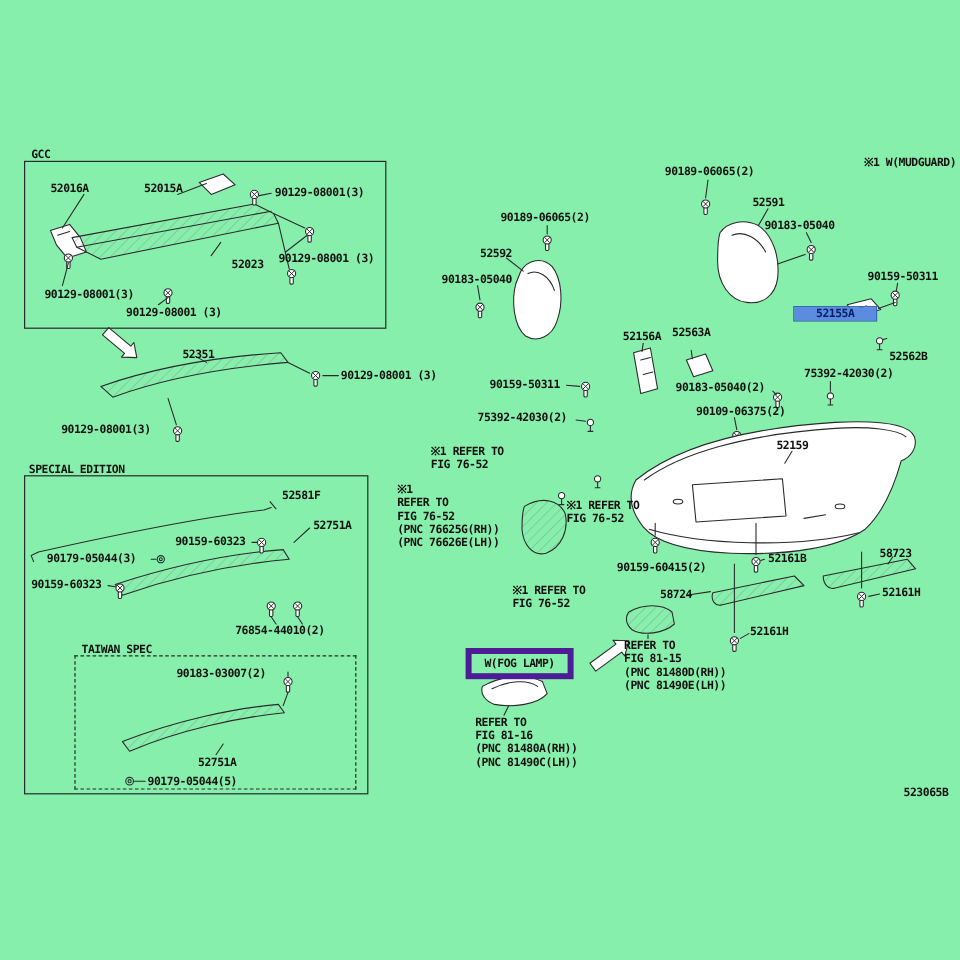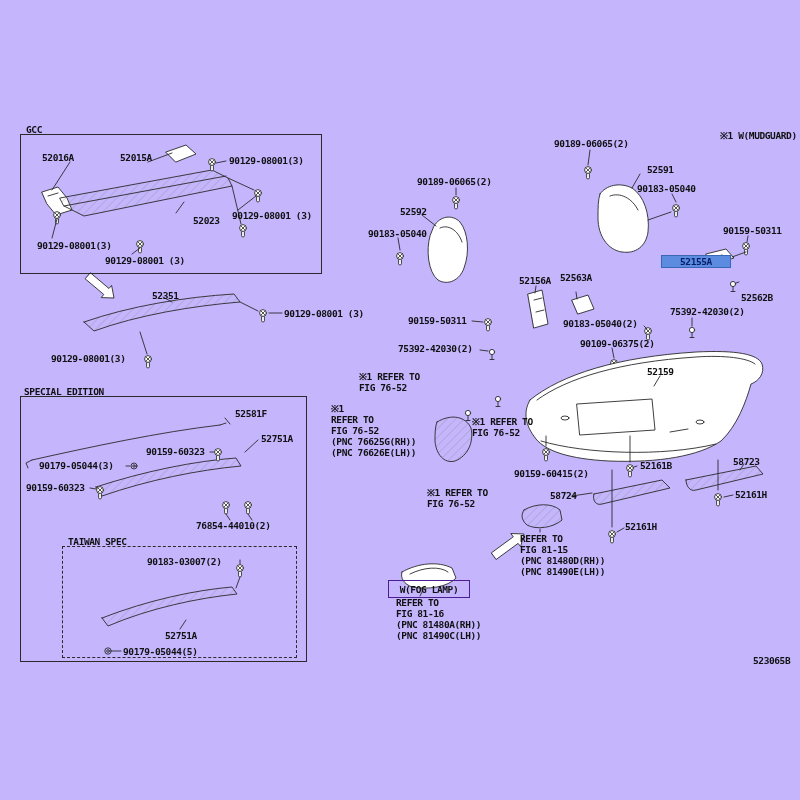--- a/index.html
+++ b/index.html
@@ -4,7 +4,7 @@
 <style>
   html,body { margin:0; padding:0; background:#fff; }
   #stage {
-    position:relative; width:800px; height:800px; background:#c4b5fd;
+    position:relative; width:800px; height:800px; background:#86efac;
     font-family:"DejaVu Sans Mono", monospace; overflow:hidden;
   }
   svg { position:absolute; left:0; top:0; }

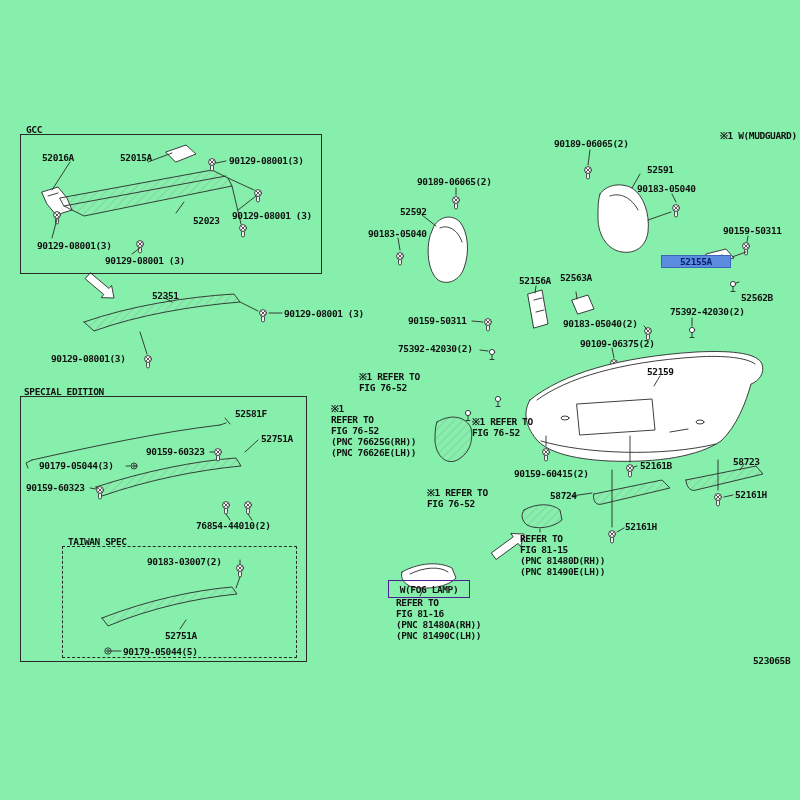--- a/index.html
+++ b/index.html
@@ -205,7 +205,7 @@
   <div class="lbl" style="left:123px; top:646px;">90179-05044(5)</div>
 
   <div class="lbl" style="left:554px; top:138px;">90189-06065(2)</div>
-  <div class="lbl" style="left:627px; top:164px;margin-left:20px;">52591</div>
+  <div class="lbl" style="left:627px; top:164px;">52591</div>
   <div class="lbl" style="left:637px; top:183px;">90183-05040</div>
   <div class="lbl" style="left:417px; top:176px;">90189-06065(2)</div>
   <div class="lbl" style="left:400px; top:206px;">52592</div>

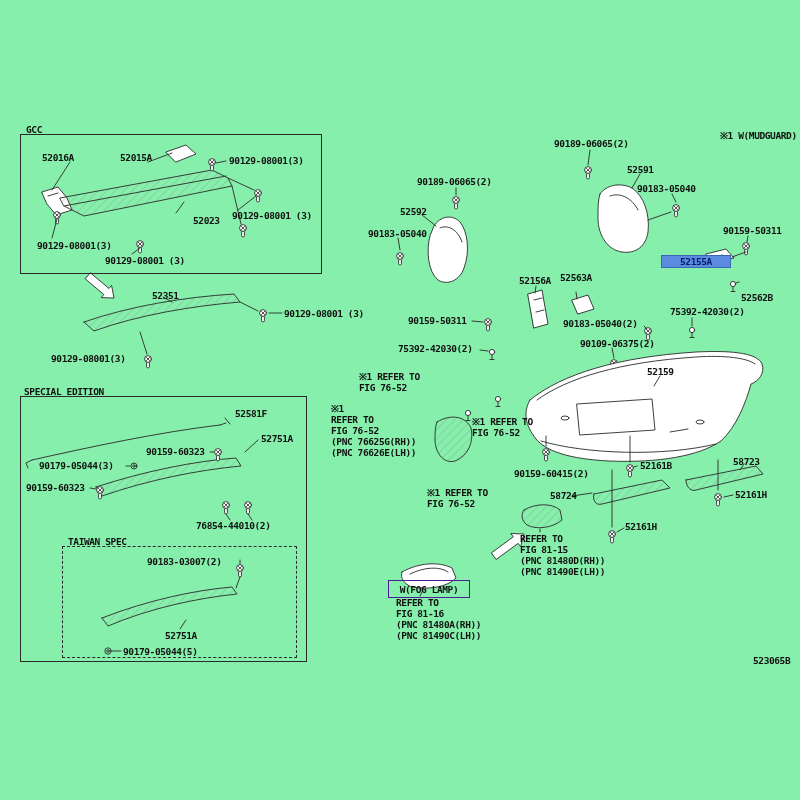--- a/index.html
+++ b/index.html
@@ -25,8 +25,8 @@
   .box { position:absolute; border:1px solid #2a2a2a; }
   .box.dashed { border-style:dashed; }
   .fogbox {
-    position:absolute; border:1px solid #4c1d95;
-    display:flex; align-items:center; justify-content:center;margin-top:40px;
+    position:absolute; border:5px solid #4c1d95;
+    display:flex; align-items:center; justify-content:center;
   }
   .fogbox .lbl { position:static; }
 </style>

